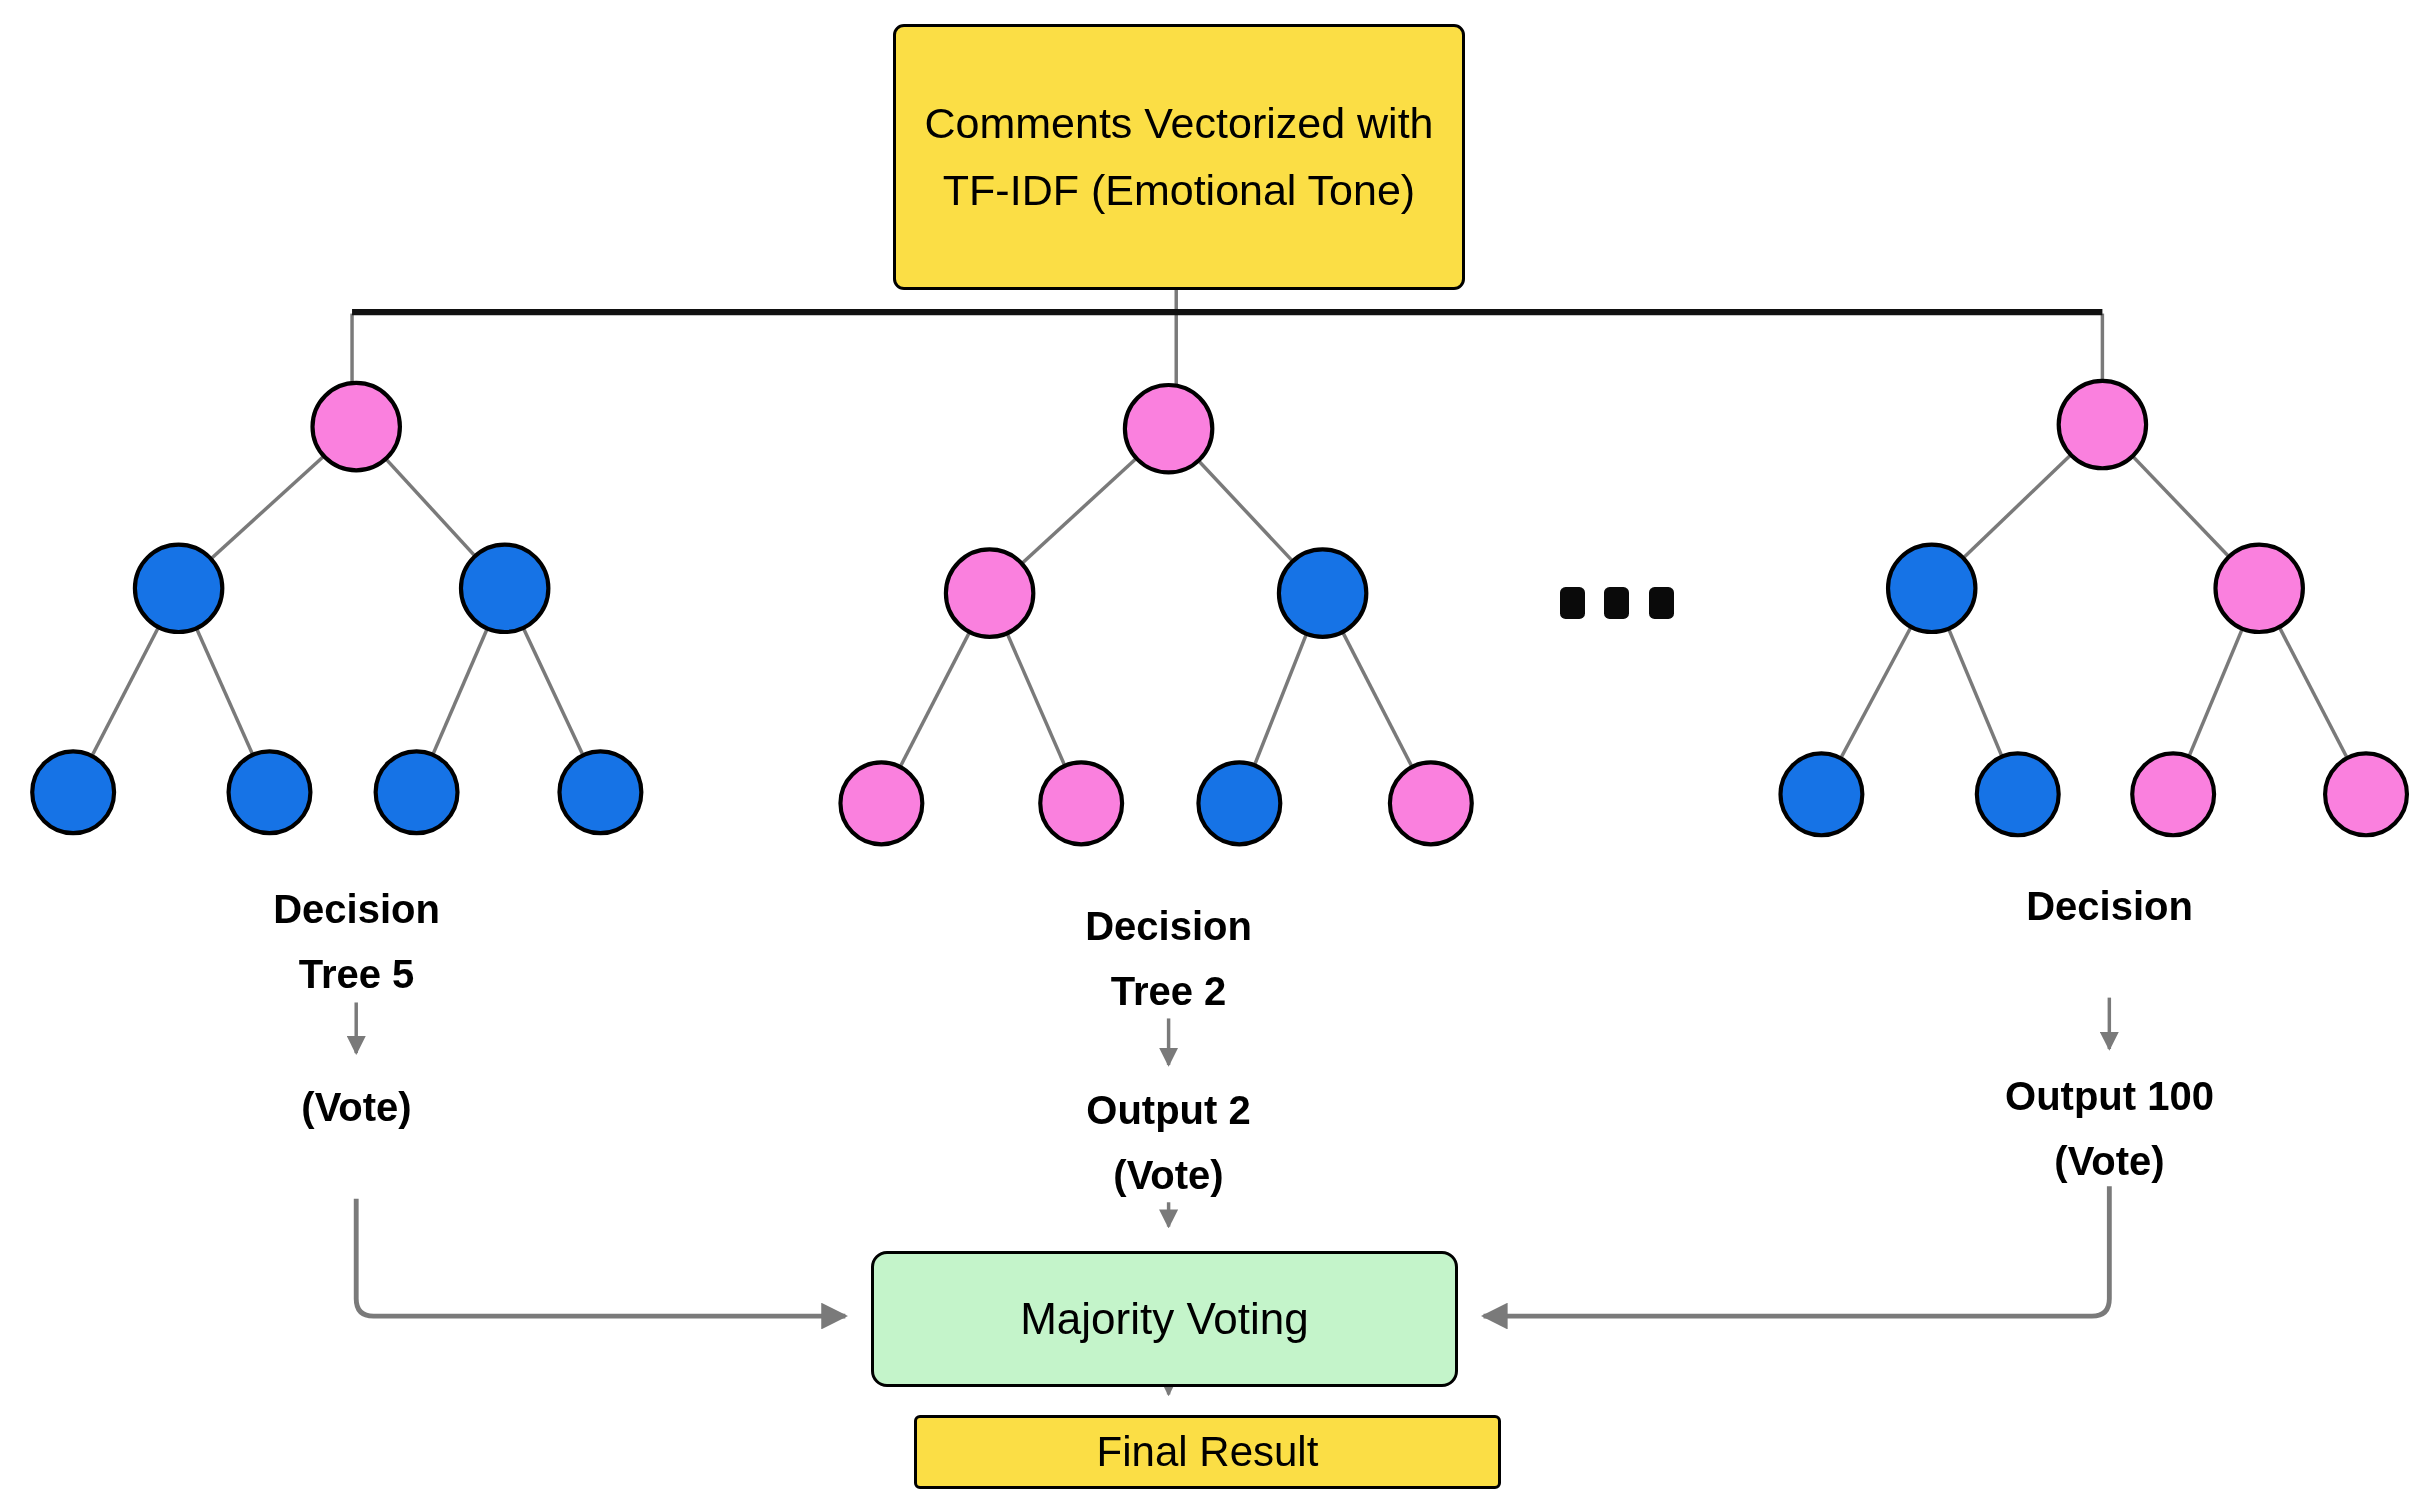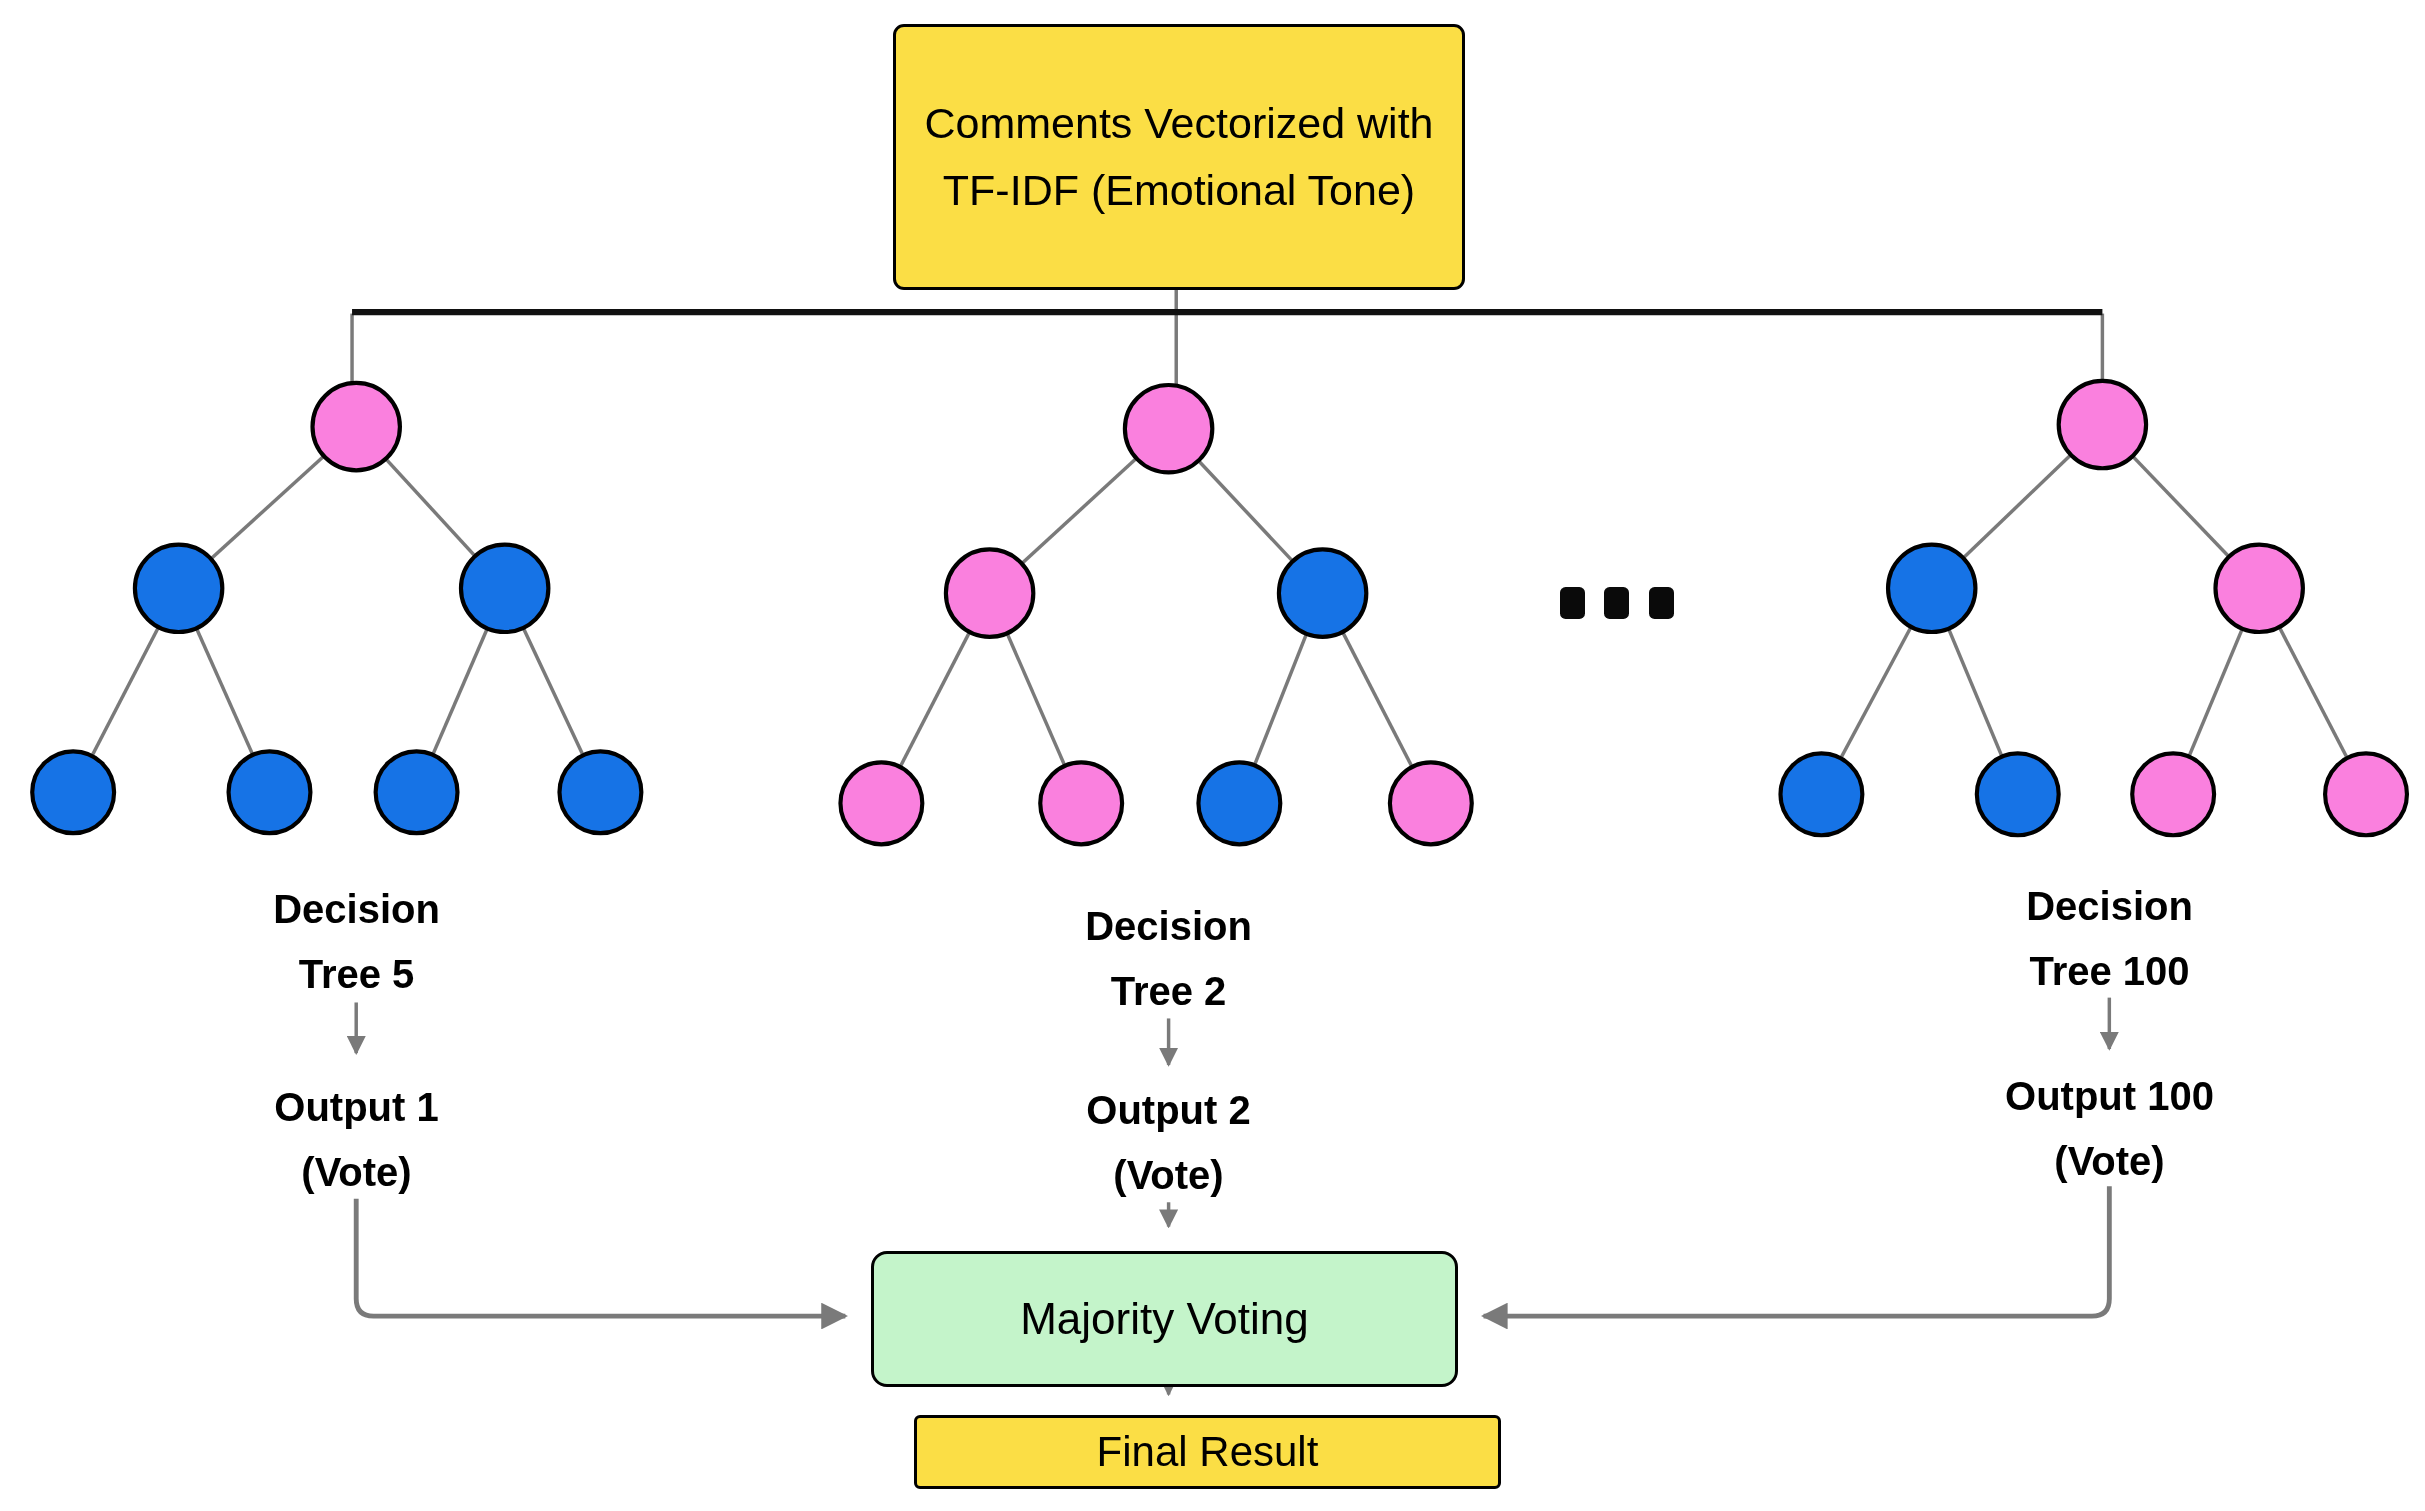--- a/index.html
+++ b/index.html
@@ -136,7 +136,6 @@
   </div>
   <div class="lbl" style="left:1929px;top:874px">
     <div>Decision</div>
-    <div>Tree 100</div>
   </div>
 
   <div class="lbl" style="left:176px;top:1075px">

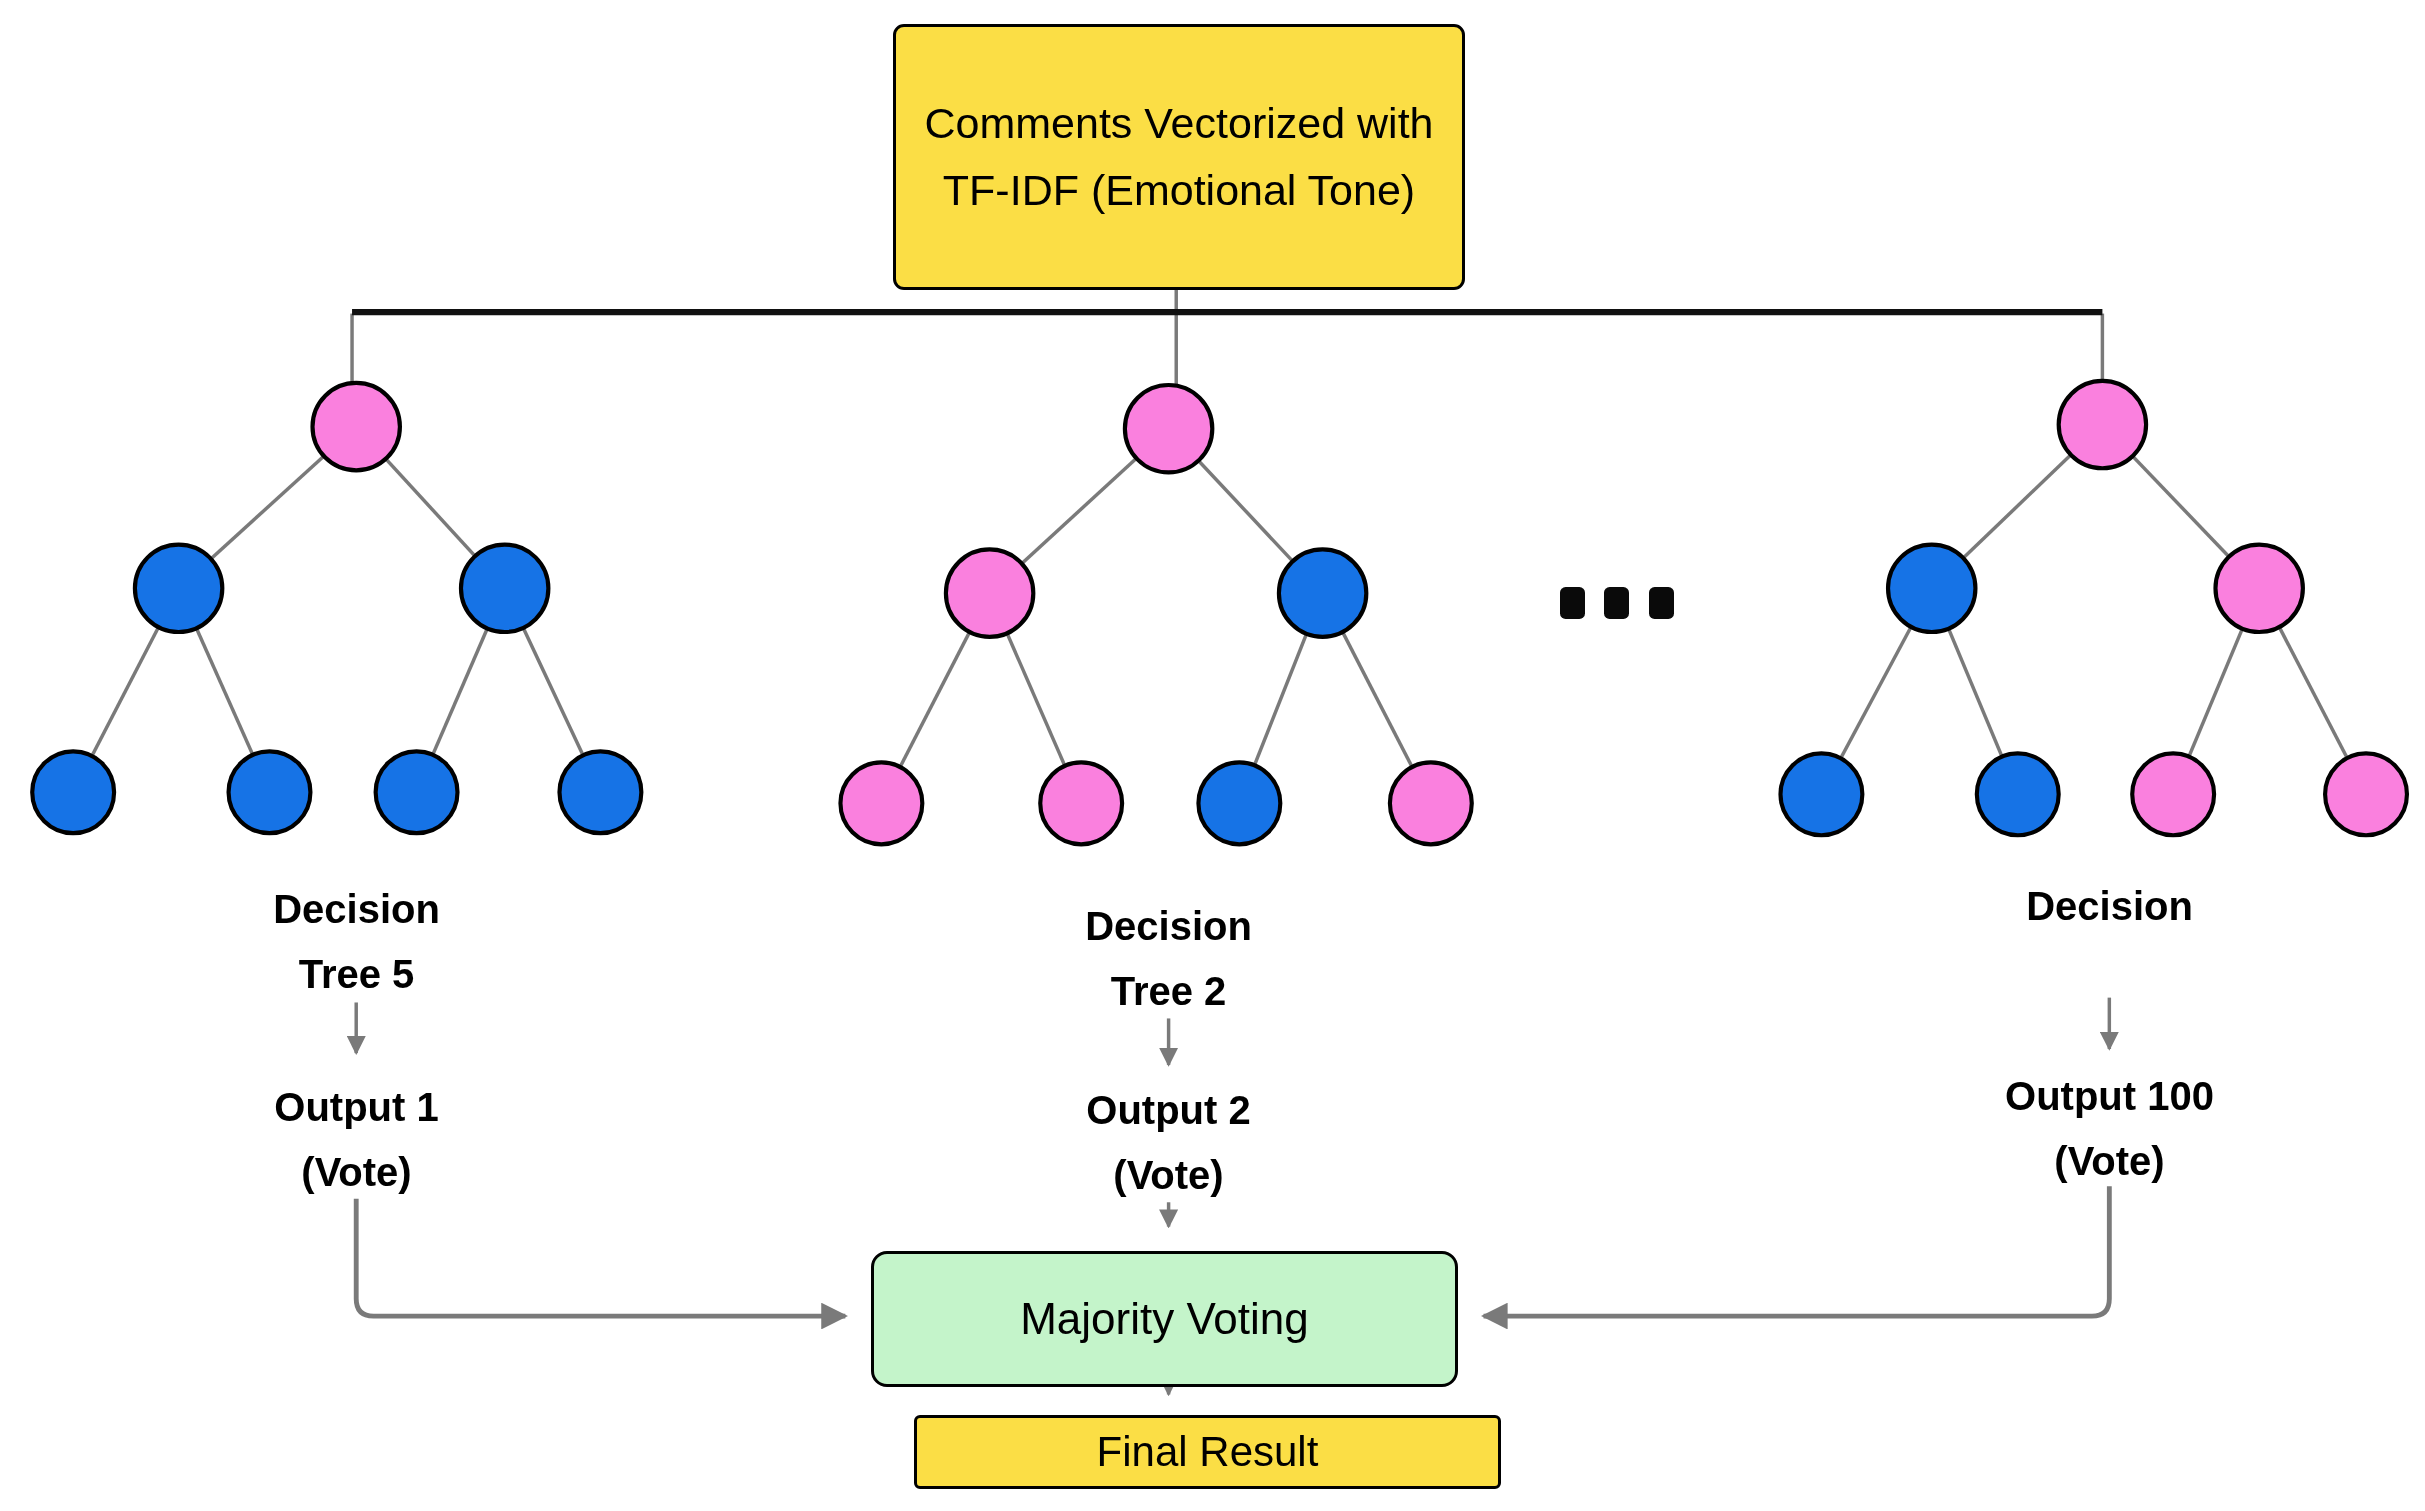--- a/index.html
+++ b/index.html
@@ -139,7 +139,6 @@
   </div>
 
   <div class="lbl" style="left:176px;top:1075px">
-    <div>Output 1</div>
     <div>(Vote)</div>
   </div>
   <div class="lbl" style="left:988px;top:1078px">

